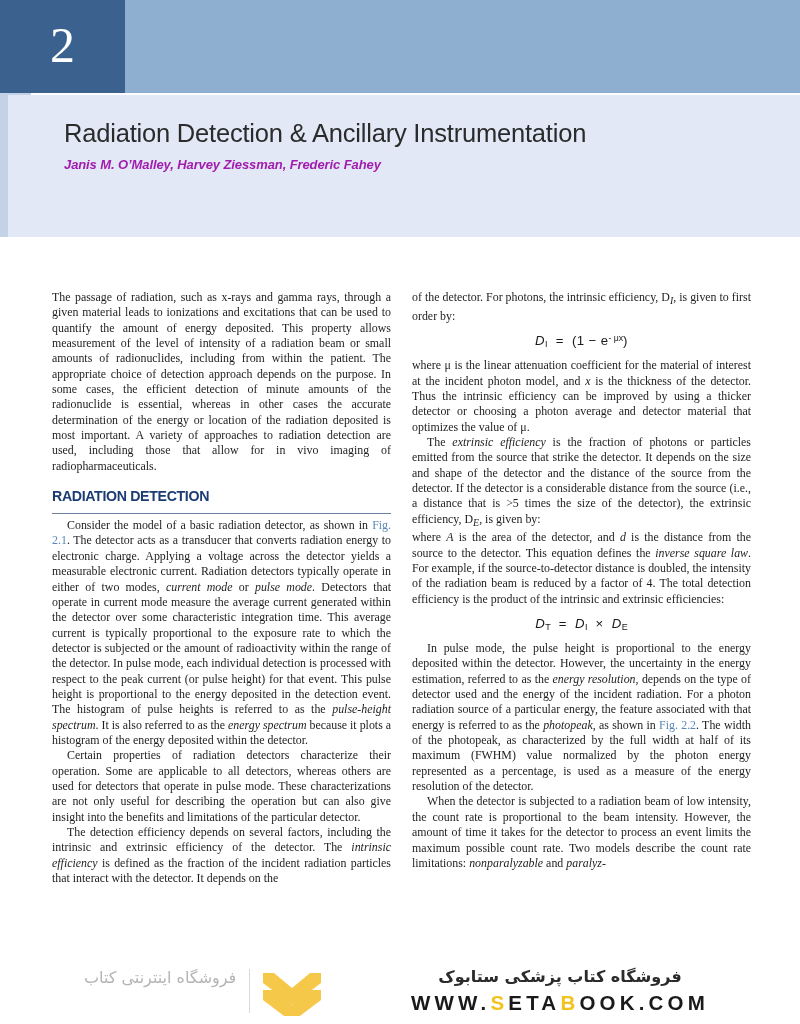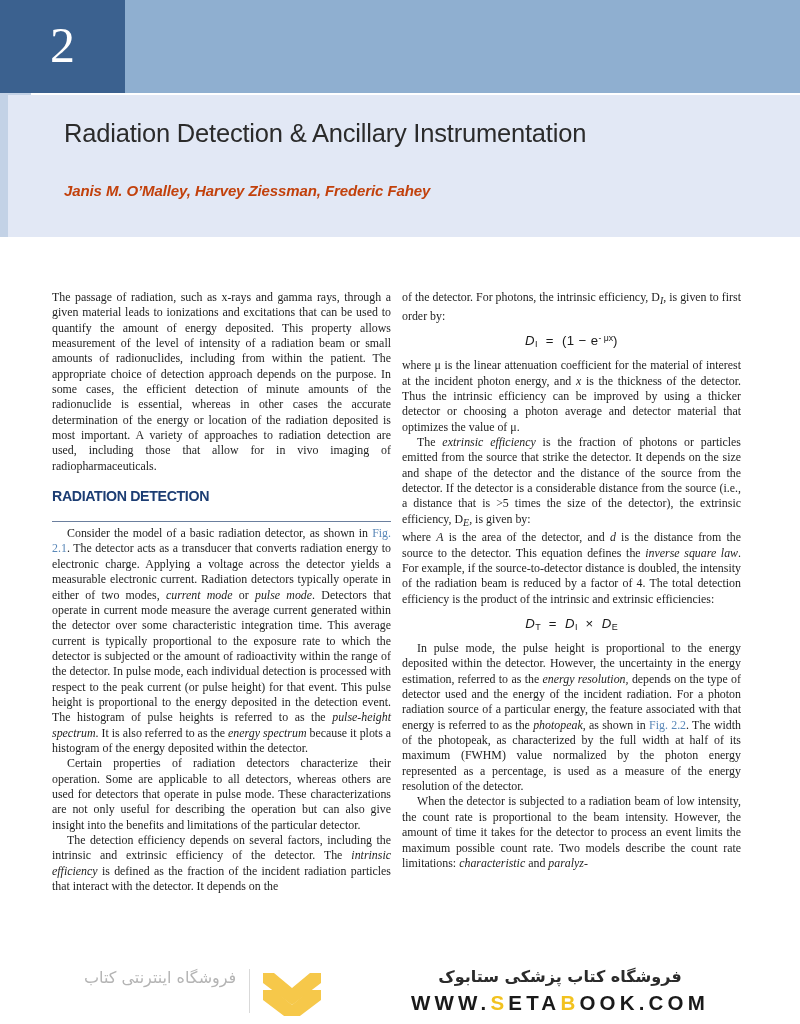--- a/index.html
+++ b/index.html
@@ -61,12 +61,12 @@
     letter-spacing: -0.2px;
   }
   .authors {
-    margin-top: 32px;
+    margin-top: 7px;
     font-family: "Liberation Sans", sans-serif;
     font-style: italic;
     font-weight: 600;
-    font-size: 15px;
-    color: #c2410c;
+    font-size: 13px;
+    color: #a21caf;
     letter-spacing: -0.1px;
   }
 

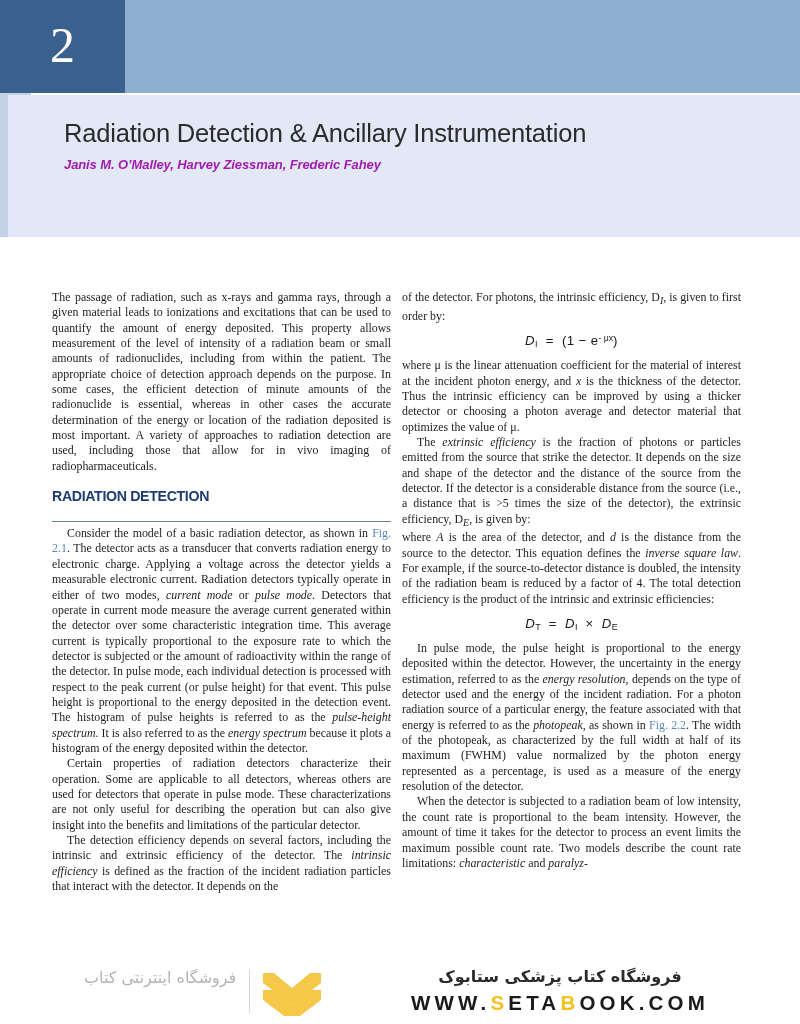--- a/index.html
+++ b/index.html
@@ -81,7 +81,7 @@
     position: absolute; left: 52px; top: 53px;
     width: 700px;
     display: flex;
-    gap: 11px;
+    gap: 21px;
   }
   .col { width: 339px; }
 

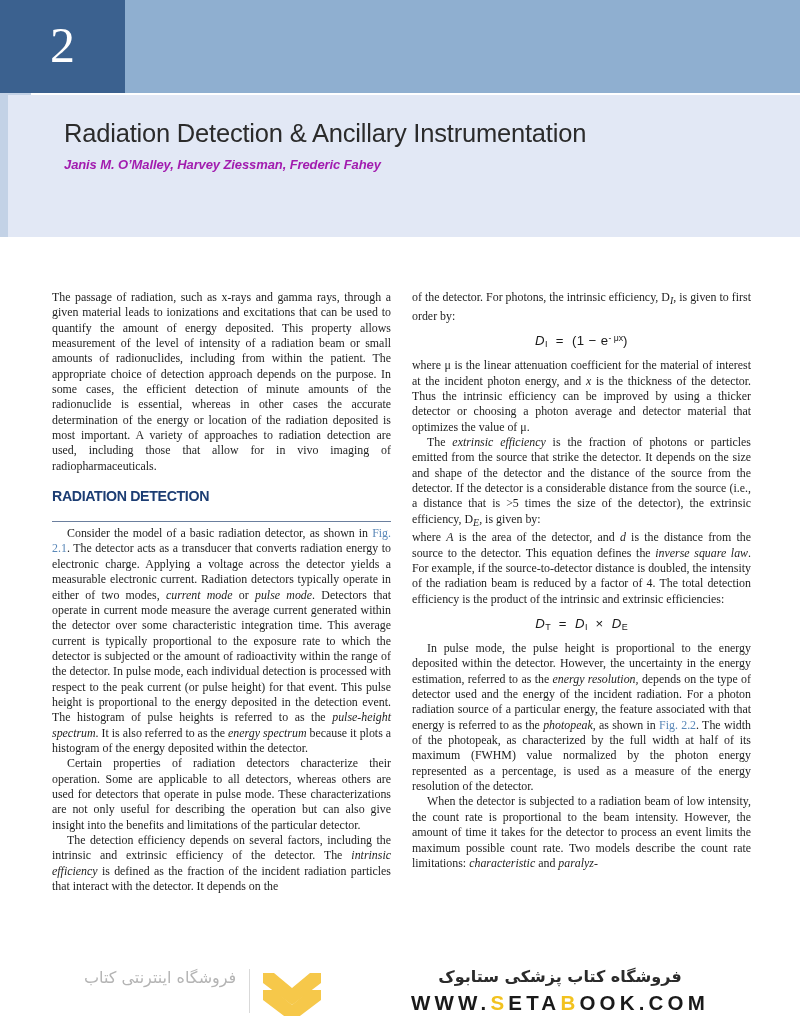--- a/index.html
+++ b/index.html
@@ -249,7 +249,7 @@
 
         <div class="equation"><span class="var">D</span><sub>I</sub>&nbsp;&nbsp;<span>=</span>&nbsp;&nbsp;<span>(1  −  e</span><sup>- μx</sup><span>)</span></div>
 
-        <p class="bodytext"><span>where μ is the linear attenuation coefficient for the material of interest at the incident photon energy, and </span><em>x</em><span> is the thickness of the detector. Thus the intrinsic efficiency can be improved by using a thicker detector or choosing a photon average and detector material that optimizes the value of μ.</span></p>
+        <p class="bodytext"><span>where μ is the linear attenuation coefficient for the material of interest at the incident photon model, and </span><em>x</em><span> is the thickness of the detector. Thus the intrinsic efficiency can be improved by using a thicker detector or choosing a photon average and detector material that optimizes the value of μ.</span></p>
 
         <p class="bodytext indent"><span>The </span><em>extrinsic efficiency</em><span> is the fraction of photons or particles emitted from the source that strike the detector. It depends on the size and shape of the detector and the distance of the source from the detector. If the detector is a considerable distance from the source (i.e., a distance that is &gt;5 times the size of the detector), the extrinsic efficiency, D</span><sub style="font-style:italic">E</sub><span>, is given by:</span></p>
 

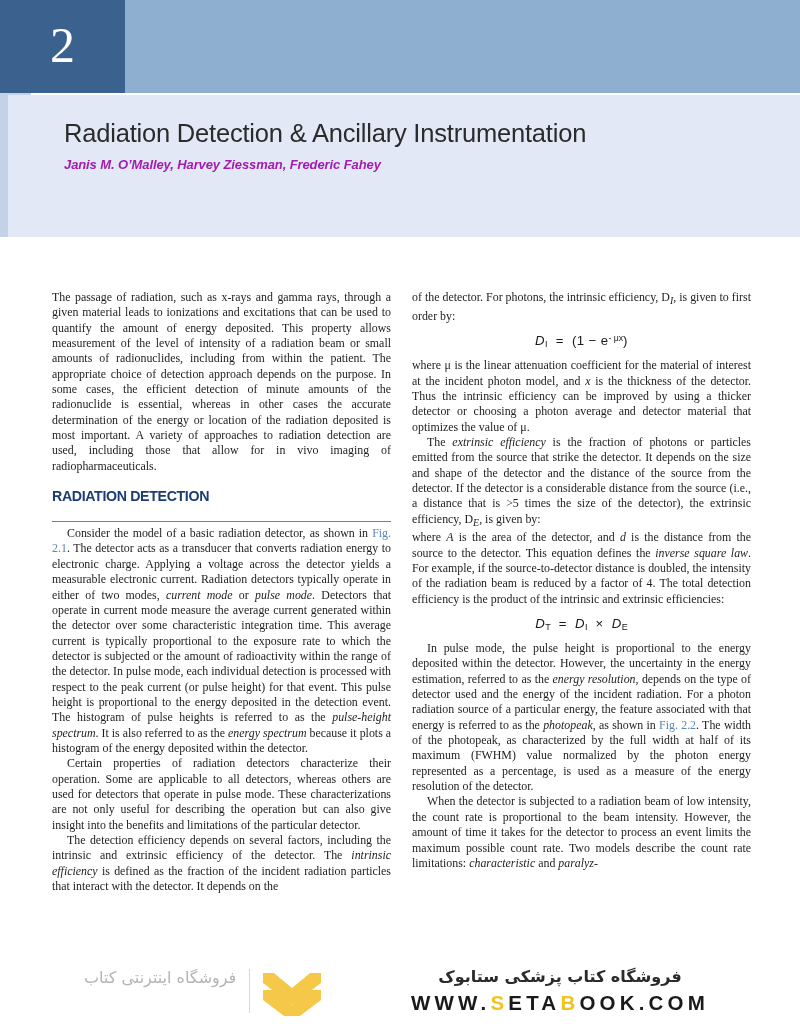--- a/index.html
+++ b/index.html
@@ -103,7 +103,7 @@
     letter-spacing: -0.35px;
     color: #1c3d73;
     margin-top: 14px;
-    padding-bottom: 17px;
+    padding-bottom: 9px;
     border-bottom: 1.4px solid #6b7f9e;
     margin-bottom: 4px;
   }

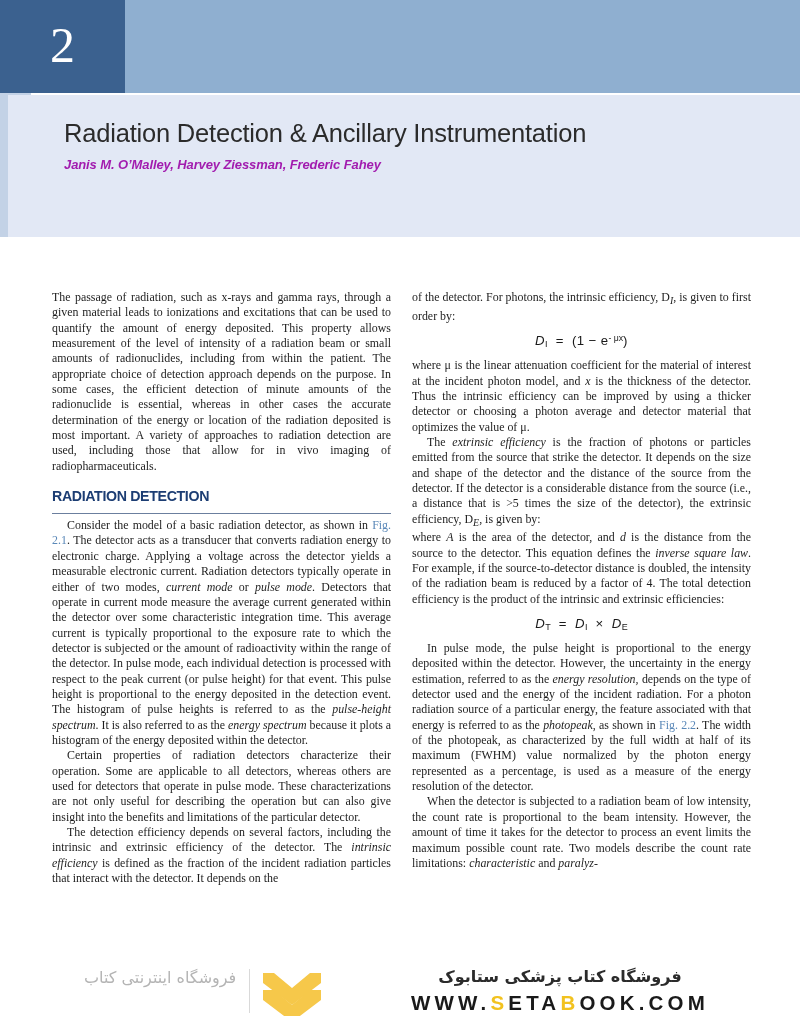--- a/index.html
+++ b/index.html
@@ -260,7 +260,7 @@
 
         <p class="bodytext indent"><span>In pulse mode, the pulse height is proportional to the energy deposited within the detector. However, the uncertainty in the energy estimation, referred to as the </span><em>energy resolution,</em><span> depends on the type of detector used and the energy of the incident radiation. For a photon radiation source of a particular energy, the feature associated with that energy is referred to as the </span><em>photopeak</em><span>, as shown in </span><span class="figref">Fig. 2.2</span><span>. The width of the photopeak, as characterized by the full width at half of its maximum (FWHM) value normalized by the photon energy represented as a percentage, is used as a measure of the energy resolution of the detector.</span></p>
 
-        <p class="bodytext indent"><span>When the detector is subjected to a radiation beam of low intensity, the count rate is proportional to the beam intensity. However, the amount of time it takes for the detector to process an event limits the maximum possible count rate. Two models describe the count rate limitations: </span><em>characteristic</em><span> and </span><em>paralyz-</em></p>
+        <p class="bodytext indent"><span>When the detector is subjected to a radiation beam of low intensity, the count rate is proportional to the beam intensity. However, the amount of time it takes for the detector to process an event limits the maximum possible count rate. Two models describe the count rate limitations: </span><em>nonparalyzable</em><span> and </span><em>paralyz-</em></p>
 
       </div>
     </div>

